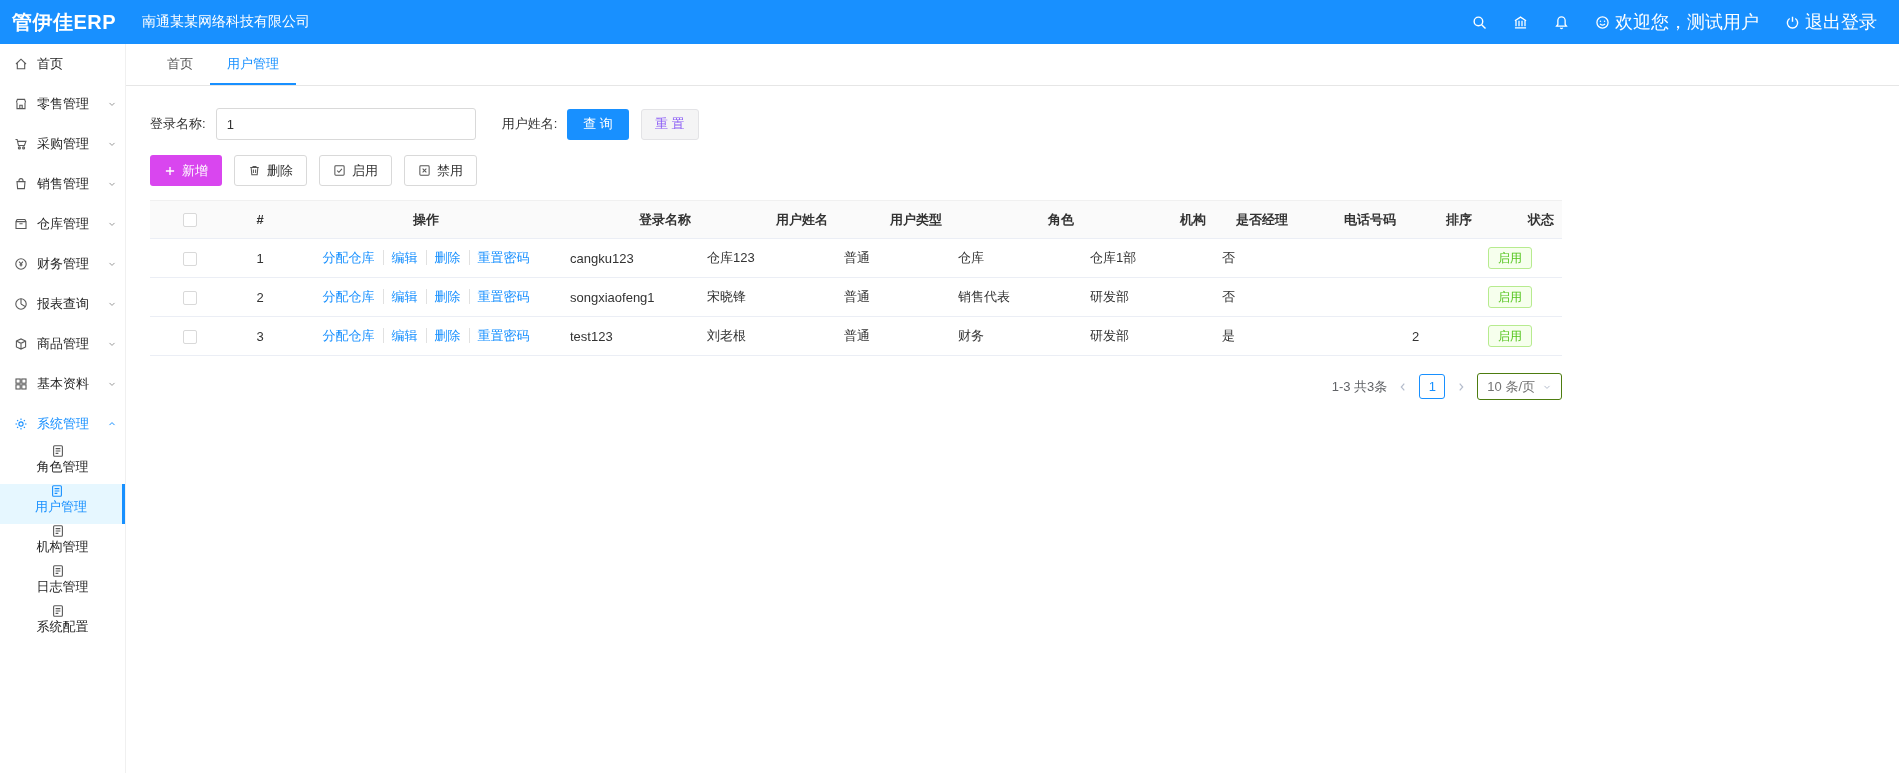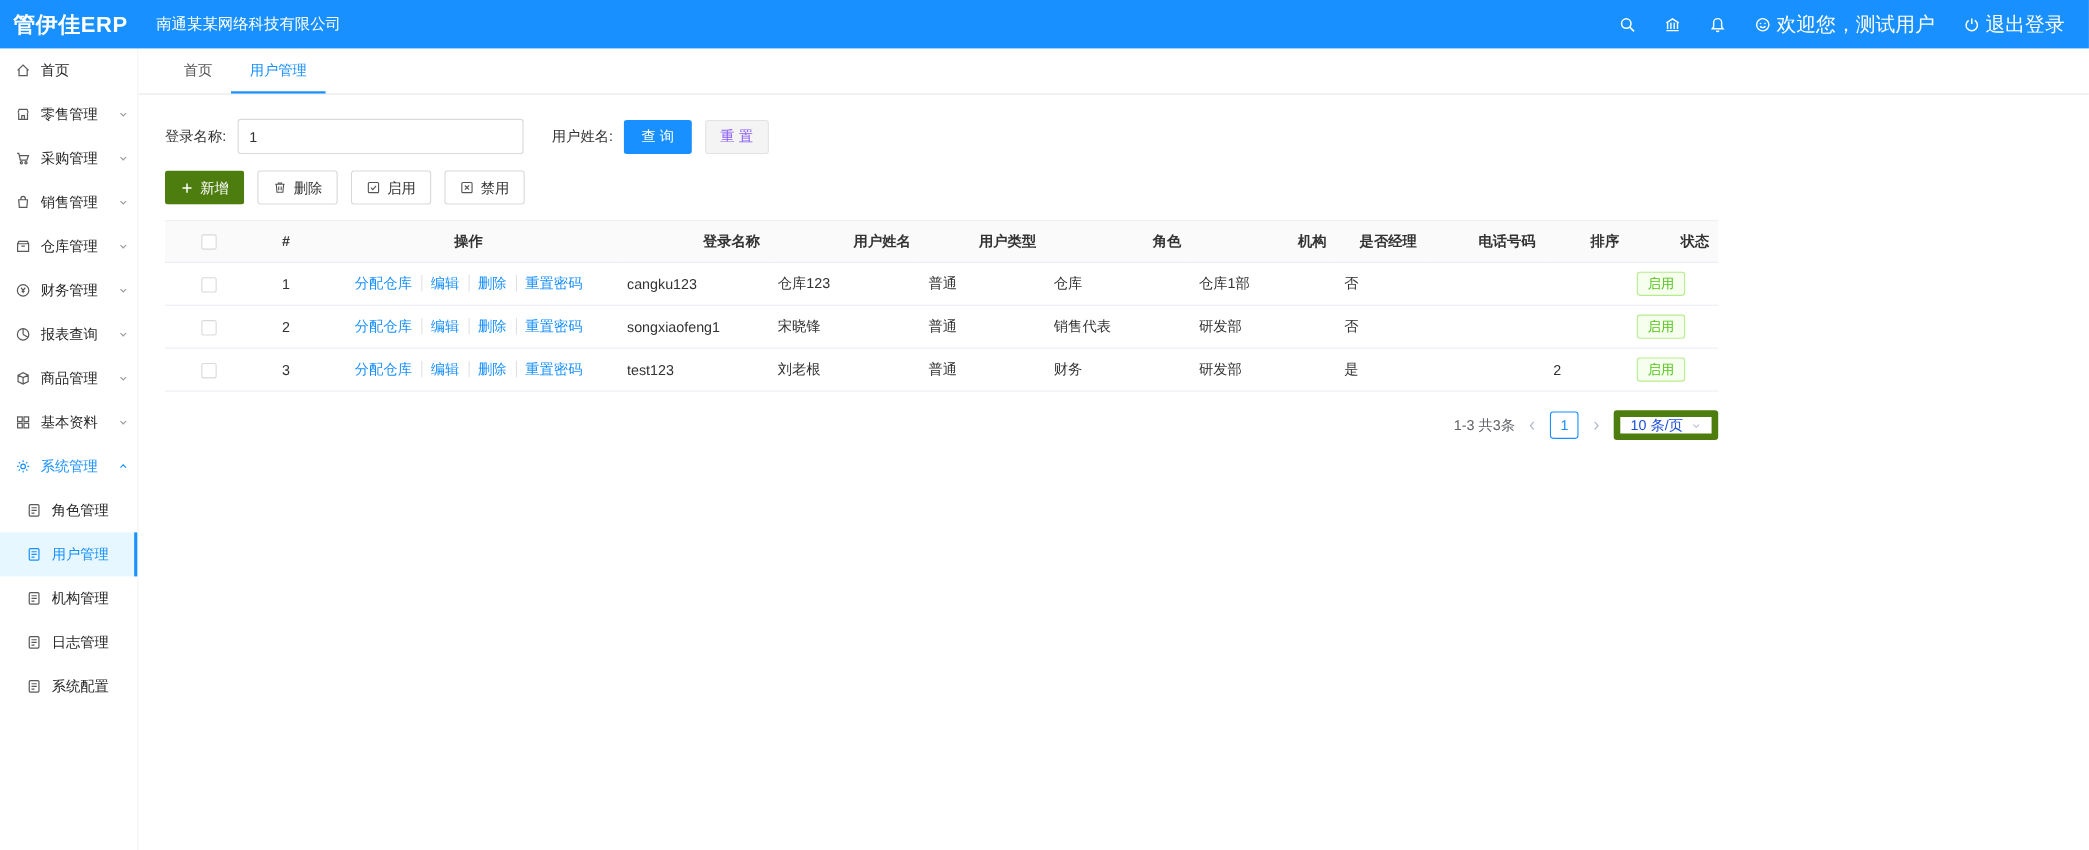--- a/index.html
+++ b/index.html
@@ -52,7 +52,7 @@
 
   
   .toolbar { display:flex; gap:12px; margin-top:15px; }
-  .btn-primary { background:#4d7c0f; color:#fff; }
+  .btn-primary { background:#d946ef; color:#fff; }
   .btn-outline { border-color:#d9d9d9; color:#333; }
   .btn-outline svg { color:#555; }
 

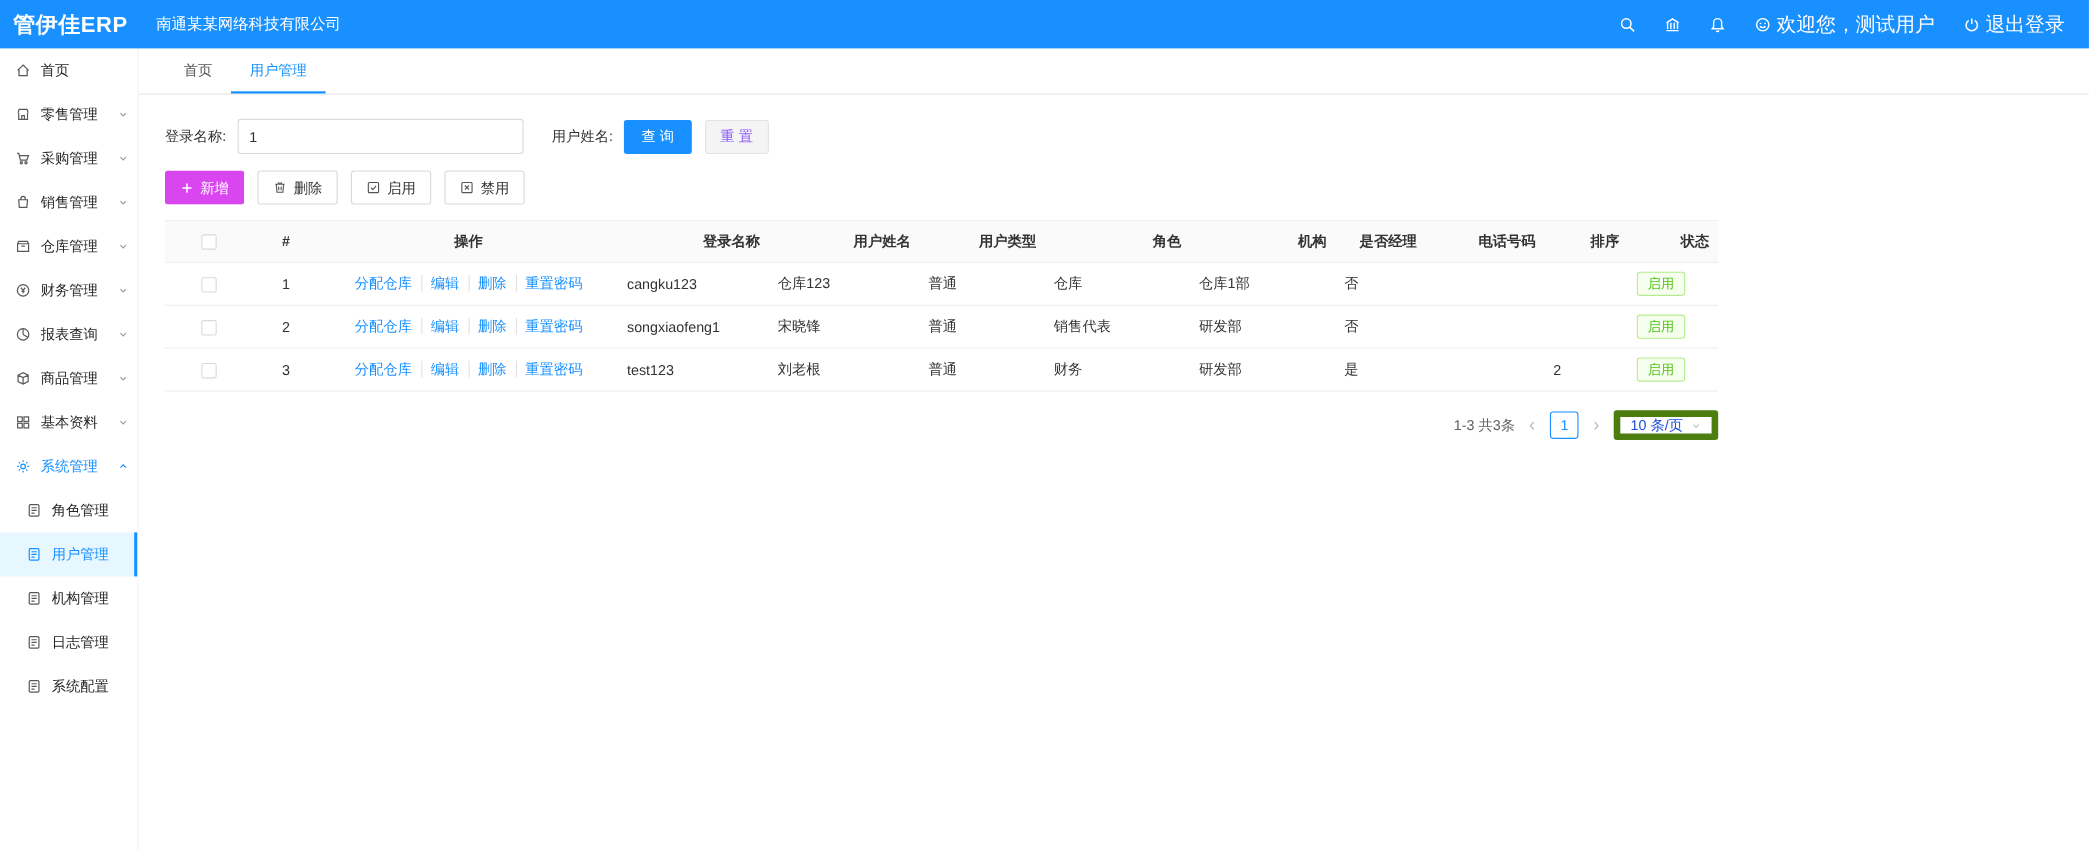--- a/index.html
+++ b/index.html
@@ -76,8 +76,8 @@
   .pg-arrow { color:#b4bccc; display:flex; cursor:pointer; }
   .page-num { min-width:26px; height:25px; border:1px solid #1890ff; color:#1890ff; border-radius:3px;
     display:flex; align-items:center; justify-content:center; background:#fff; cursor:pointer; }
-  .page-size { height:27px; border:6px solid #4d7c0f; border-radius:3px; display:flex; align-items:center;
-    gap:7px; padding:0 9px; color:#1d4ed8; background:#fff; cursor:pointer; }
+  .page-size { height:27px; border:1px solid #4d7c0f; border-radius:3px; display:flex; align-items:center;
+    gap:7px; padding:0 9px; color:#737373; background:#fff; cursor:pointer; }
   .page-size svg { color:#b4bccc; }
 </style>
 </head>

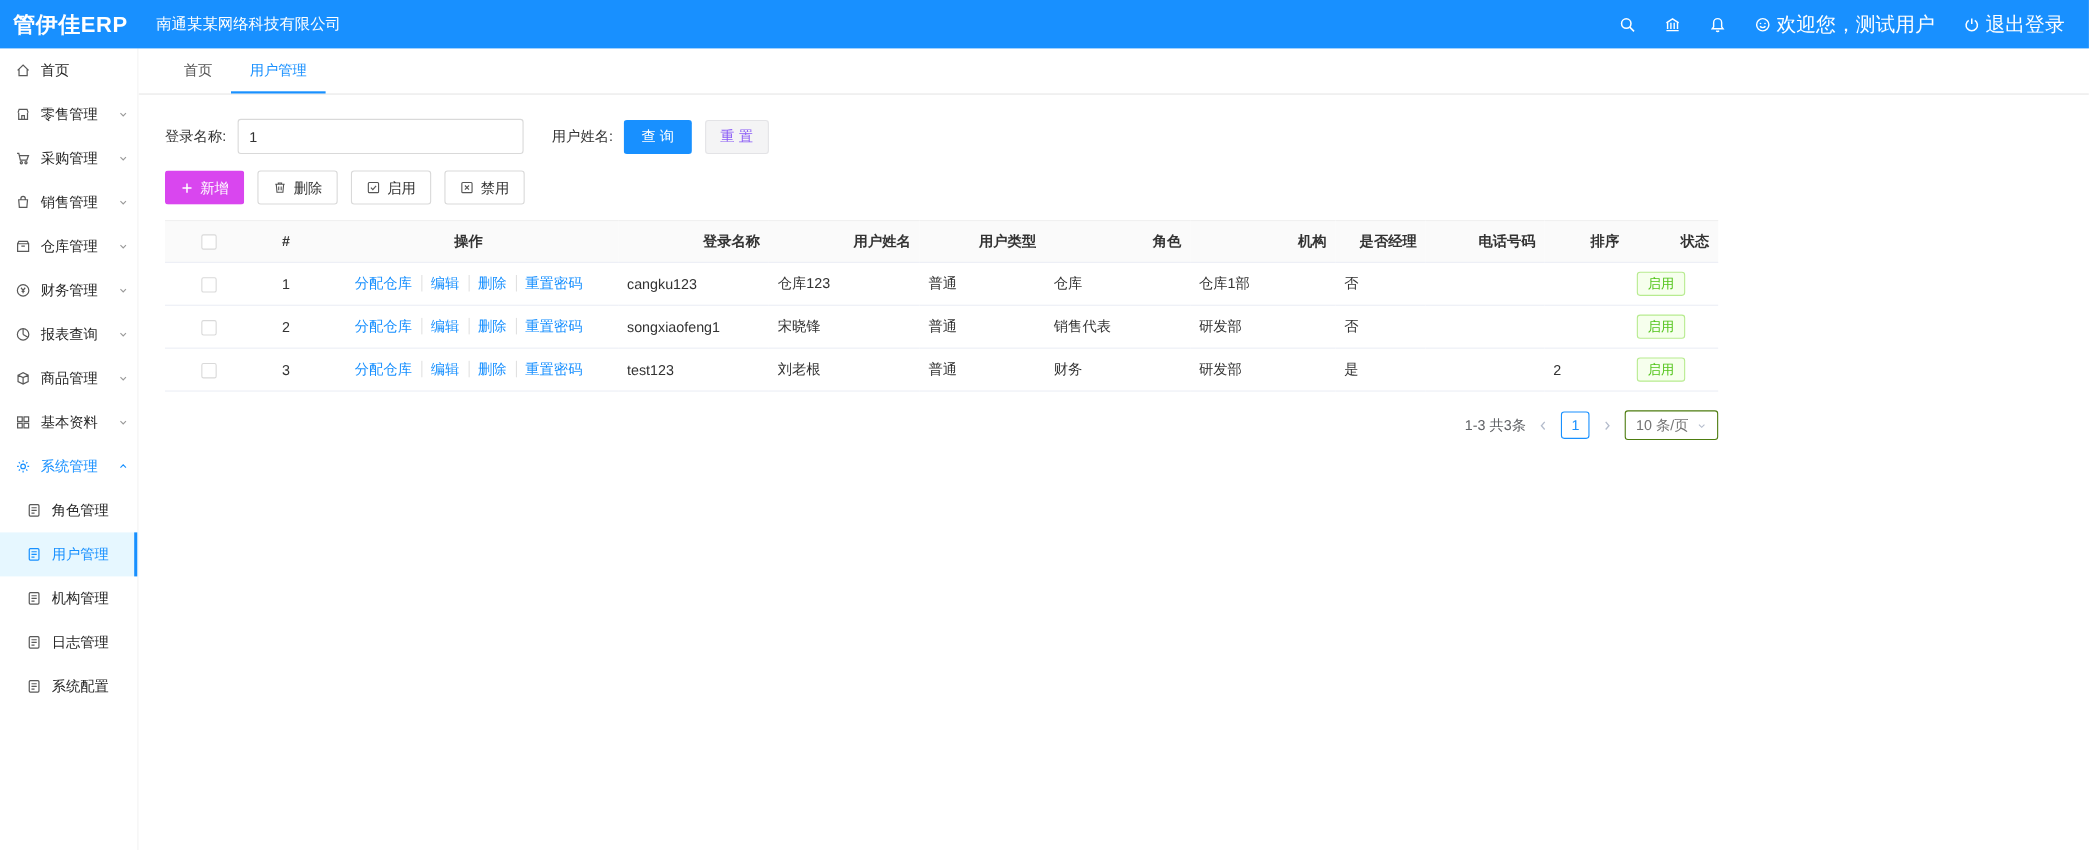--- a/index.html
+++ b/index.html
@@ -24,7 +24,7 @@
   .side-item .chev { margin-left:auto; color:#999; display:flex; }
   .side-item.active-parent { color:#1890ff; }
   .side-item.active-parent .sicon, .side-item.active-parent .chev { color:#1890ff; }
-  .side-sub { padding-left:24px; }
+  .side-sub { padding-left:8px;flex-direction:column; }
   .side-sub .sicon { color:#595959; }
   .side-sub.active { background:#e6f7ff; color:#1890ff; border-right:3px solid #1890ff; }
   .side-sub.active .sicon { color:#1890ff; }

